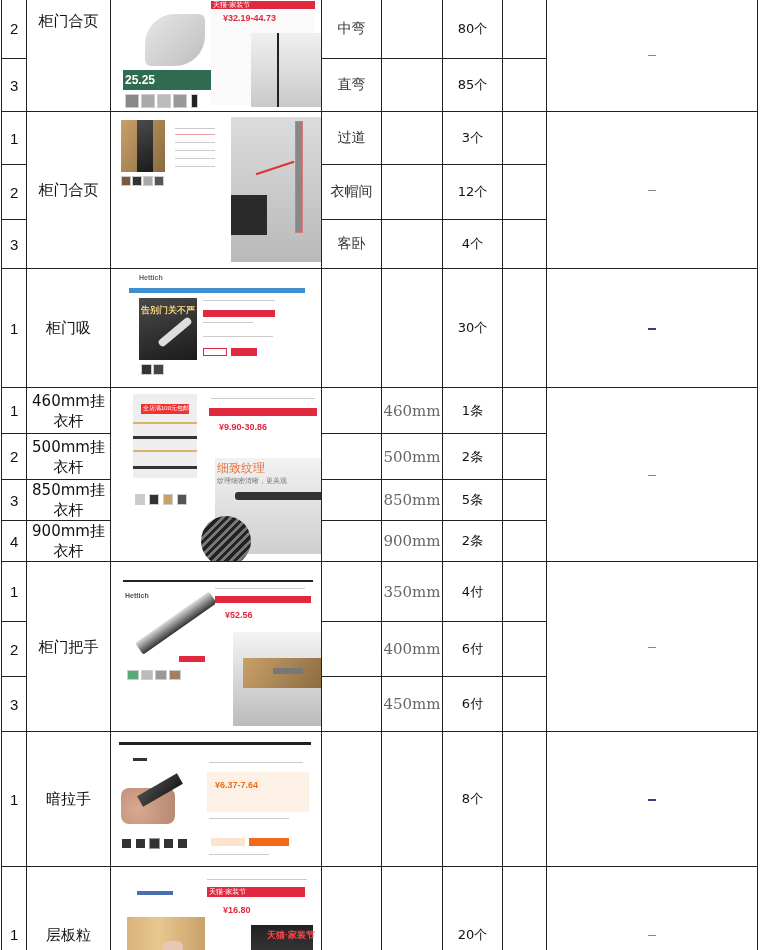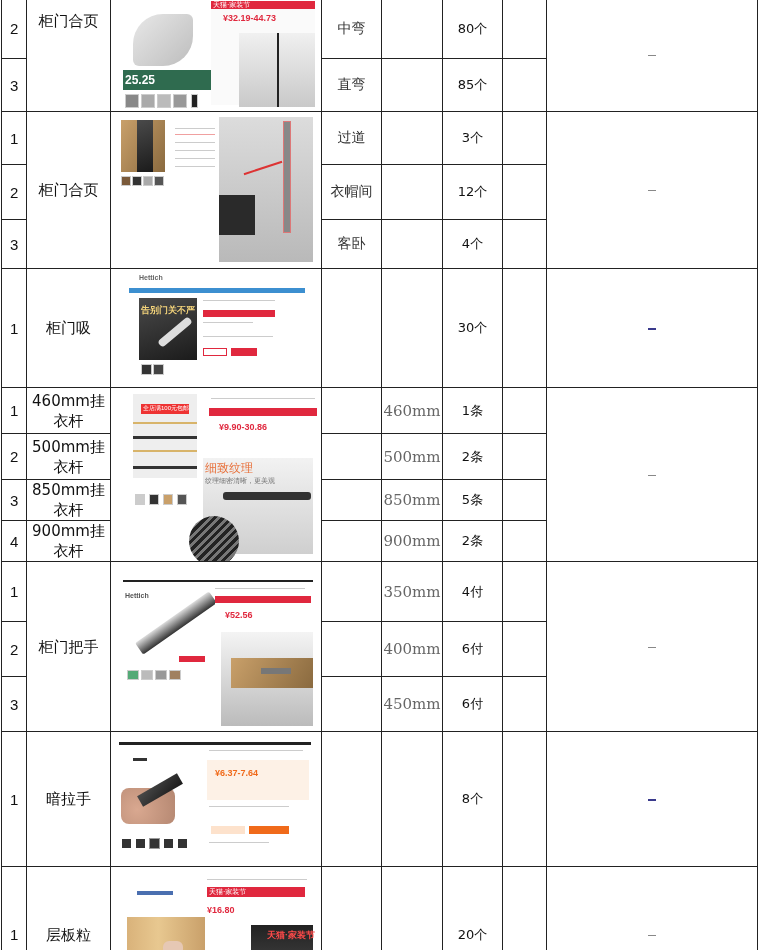--- a/index.html
+++ b/index.html
@@ -23,7 +23,7 @@
   .price { position: absolute; color: #e0283e; font-size: 9px; font-weight: bold; font-family: "Liberation Sans", sans-serif; white-space: nowrap; }
   .line { position: absolute; background: #ccc; height: 2px; }
   .thumb { position: absolute; width: 12px; height: 12px; background: #888; border: 1px solid #ccc; }
-  .photo-gray { position: absolute; background: linear-gradient(135deg, #e8e8e8, #bdbdbd); }
+  .photo-gray { position: absolute; background: linear-gradient(135deg, #e8e8e8, #bdbdbd); margin-left: 12px; }
   .photo-dark { position: absolute; background: linear-gradient(160deg, #4a4a4a, #1b1b1b); }
   .photo-wood { position: absolute; background: linear-gradient(120deg, #c9a06a, #8a6a3f); }
   .tag-text { position: absolute; font-size: 9px; font-family: "Liberation Sans", sans-serif; white-space: nowrap; }

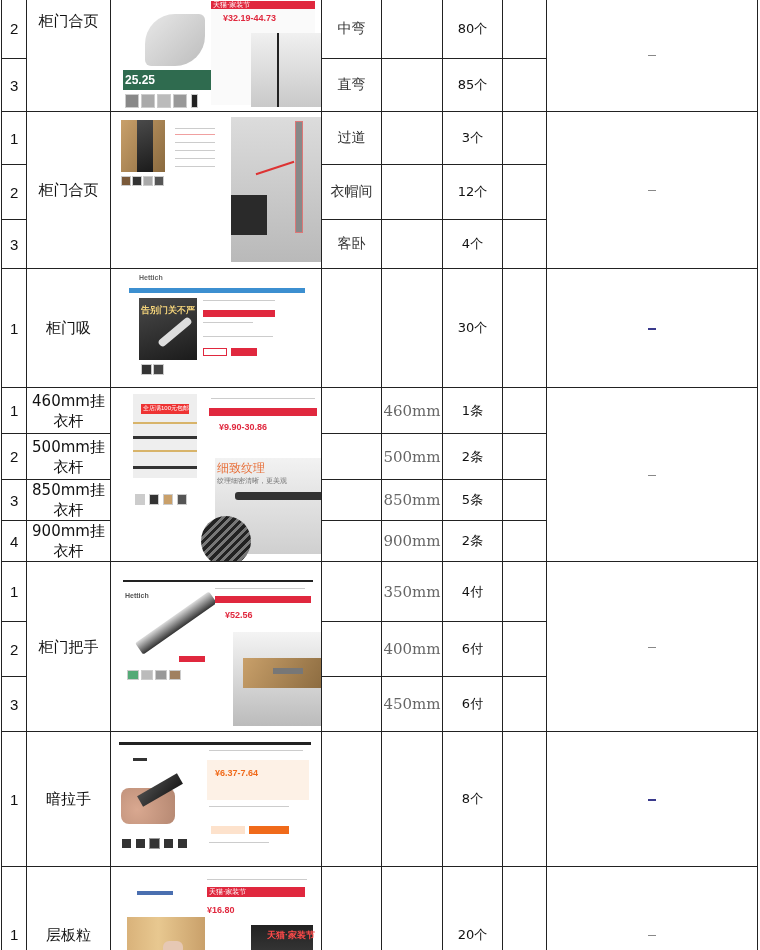--- a/index.html
+++ b/index.html
@@ -272,7 +272,7 @@
         <div class="thumb" style="left:44px;top:86px;width:9px;height:9px;background:#333;border-color:#fff"></div>
         <div class="thumb" style="left:58px;top:86px;width:9px;height:9px;background:#333;border-color:#fff"></div>
       </div>
-      <div class="shot" style="left:92px;top:14px;width:110px;height:110px;background:#fff;">
+      <div class="shot" style="left:92px;top:26px;width:110px;height:110px;background:#fff;">
         <div class="line" style="left:6px;top:4px;width:94px;height:1px;"></div>
         <div style="position:absolute;left:4px;top:14px;width:102px;height:40px;background:#fdf1e6;"></div>
         <div class="price" style="left:12px;top:22px;color:#f06a1a;">¥6.37-7.64</div>

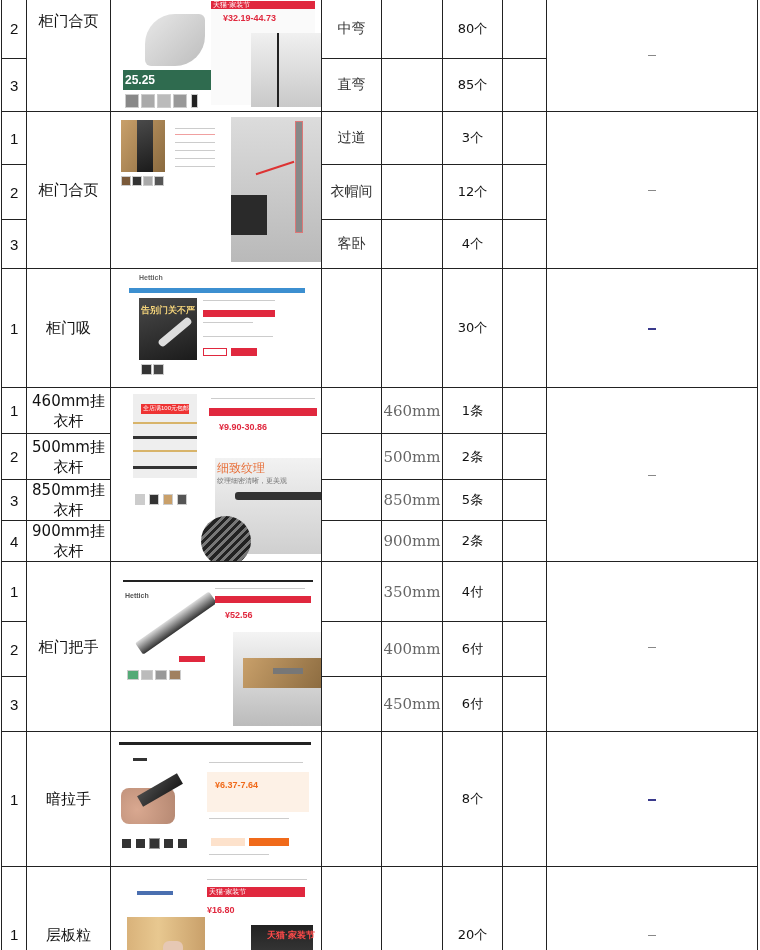--- a/index.html
+++ b/index.html
@@ -302,7 +302,7 @@
         <div class="line" style="left:0;top:0;width:100px;height:1px;"></div>
         <div class="bar-red" style="left:0;top:8px;width:98px;height:10px;"></div>
         <div class="tag-text" style="left:2px;top:8px;color:#fff;font-size:7px;">天猫·家装节</div>
-        <div class="price" style="left:0;top:26px;">¥16.80</div>
+        <div class="price" style="left:16px;top:26px;">¥16.80</div>
         <div class="photo-dark" style="left:44px;top:46px;width:62px;height:74px;background:linear-gradient(180deg,#222,#555);"></div>
         <div class="tag-text" style="left:60px;top:50px;color:#ff4a4a;font-size:9px;font-weight:bold;">天猫·家装节</div>
       </div>

